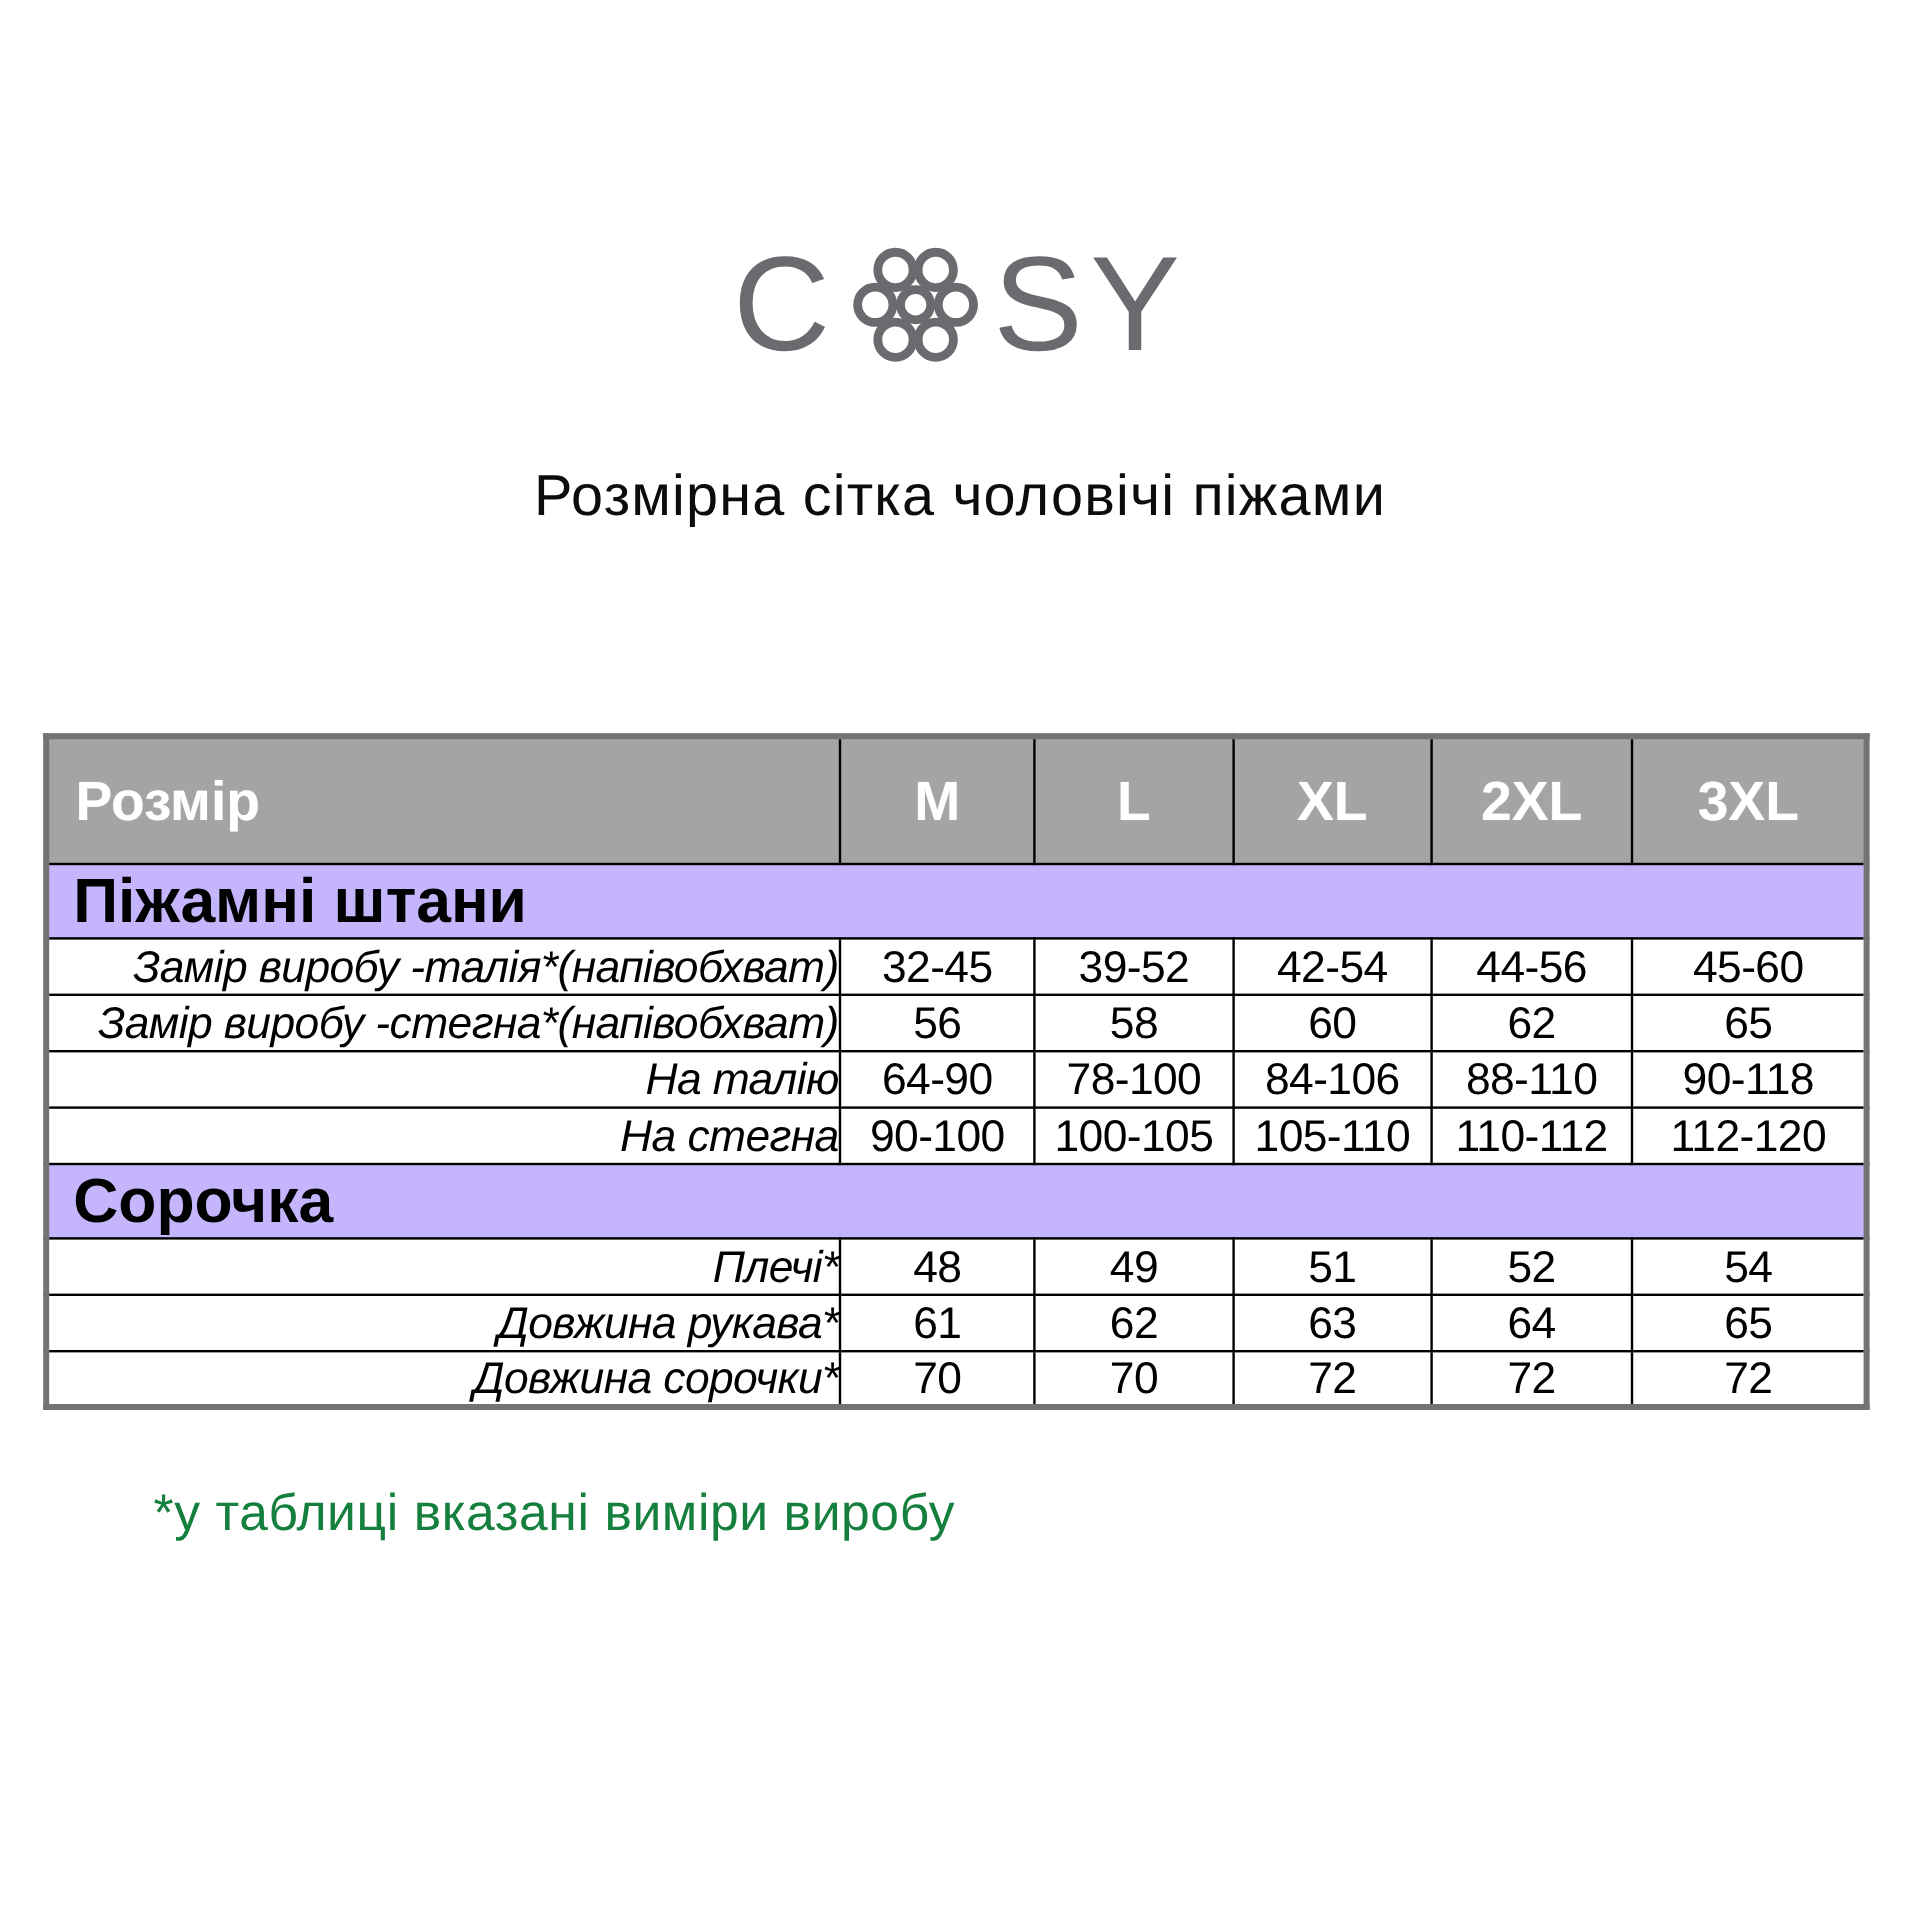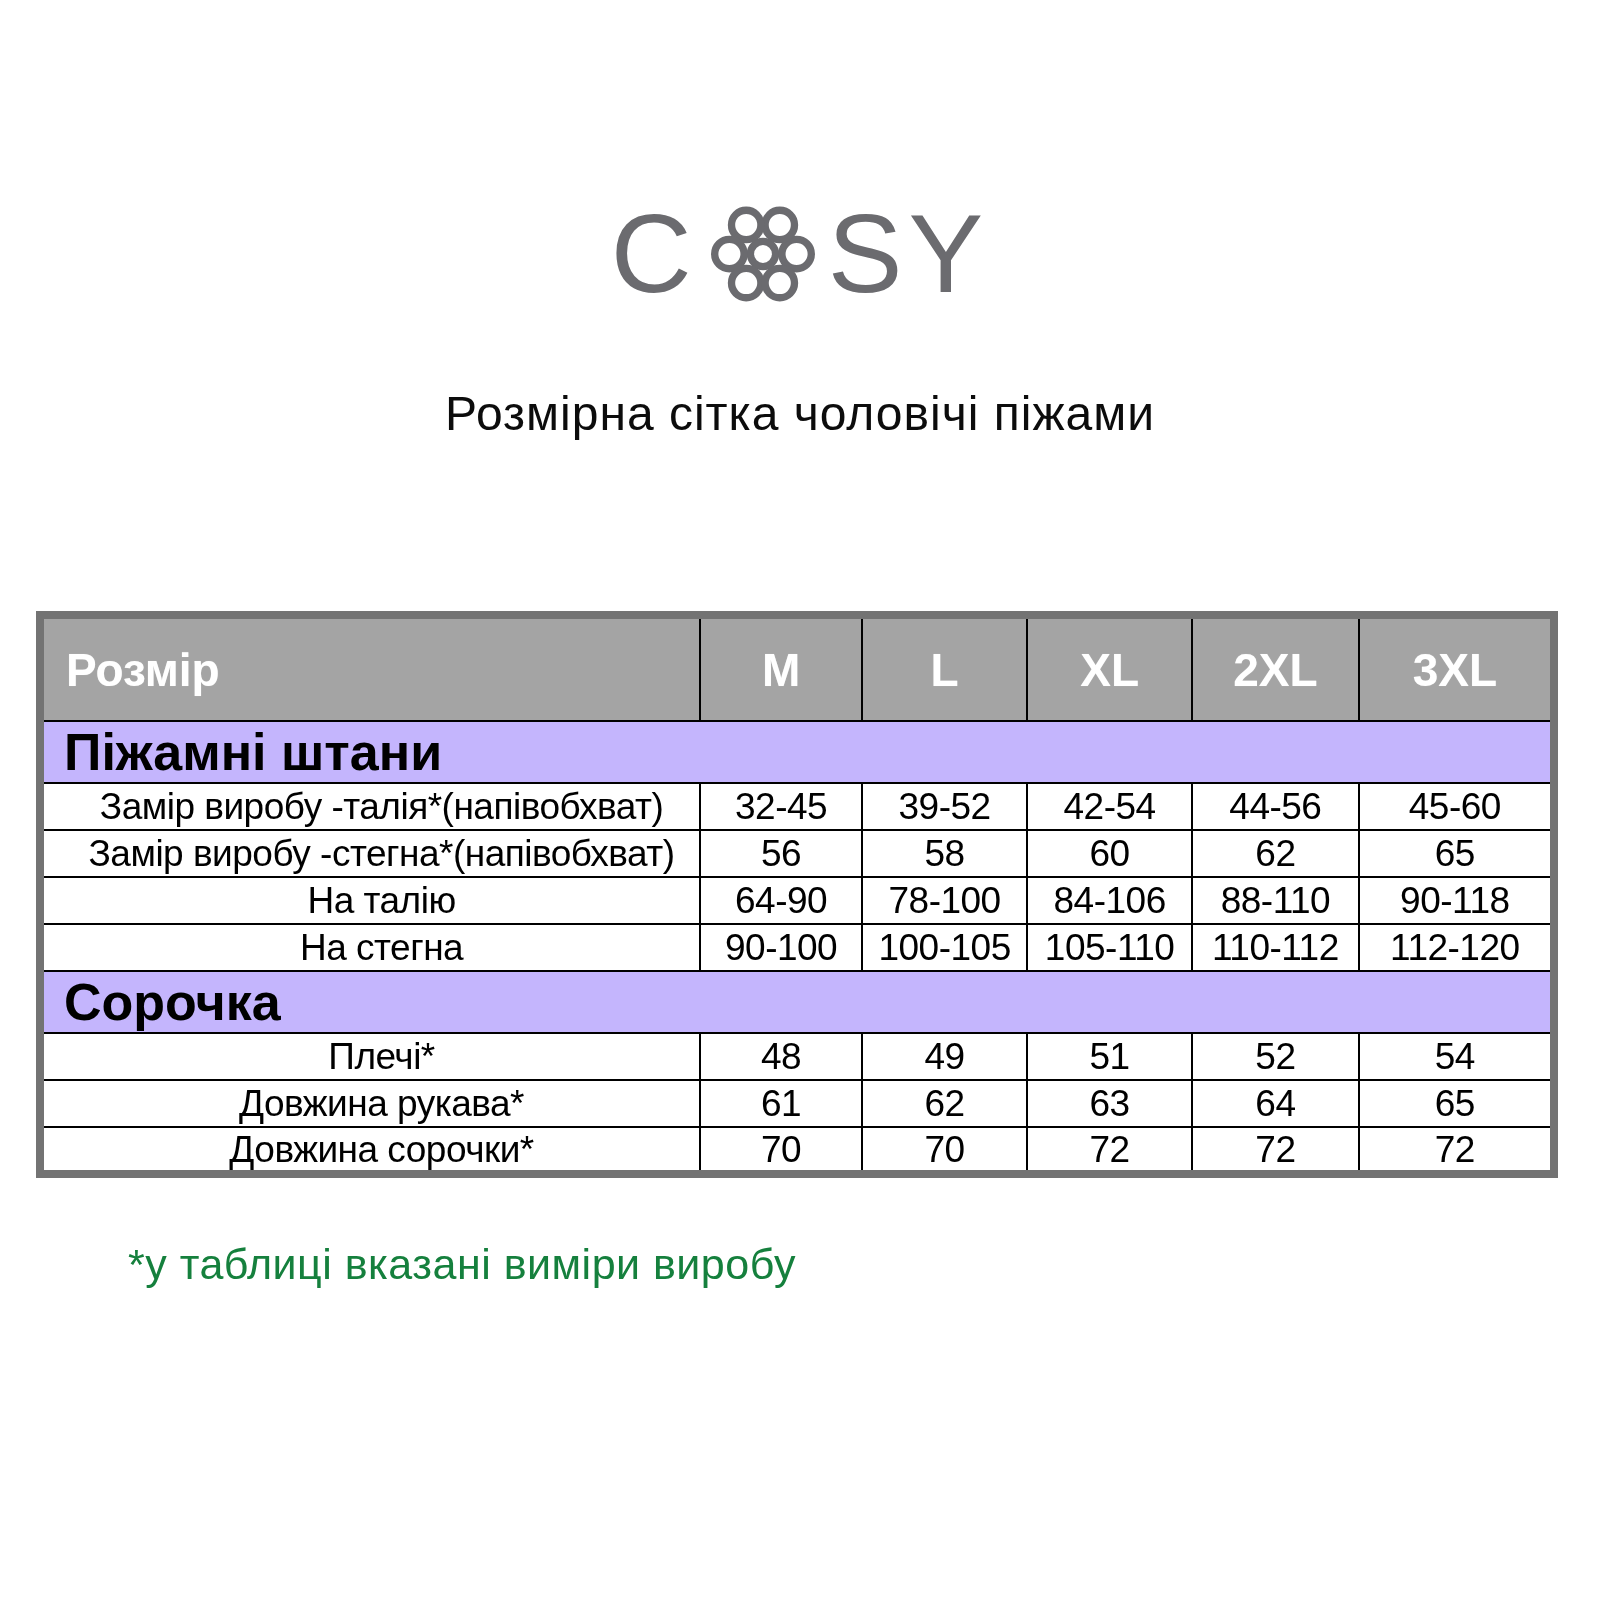--- a/index.html
+++ b/index.html
@@ -20,7 +20,7 @@
   
   table.size-table { margin:170px auto 0 36px; width:1522px;
                      border-collapse:collapse; table-layout:fixed;
-                     border:8px solid #737373; }
+                     border:5px solid #737373; }
   .size-table th, .size-table td { border:2px solid #000; vertical-align:middle; }
 
   .size-table thead th { background:#a4a4a4; color:#ffffff; font-weight:bold;

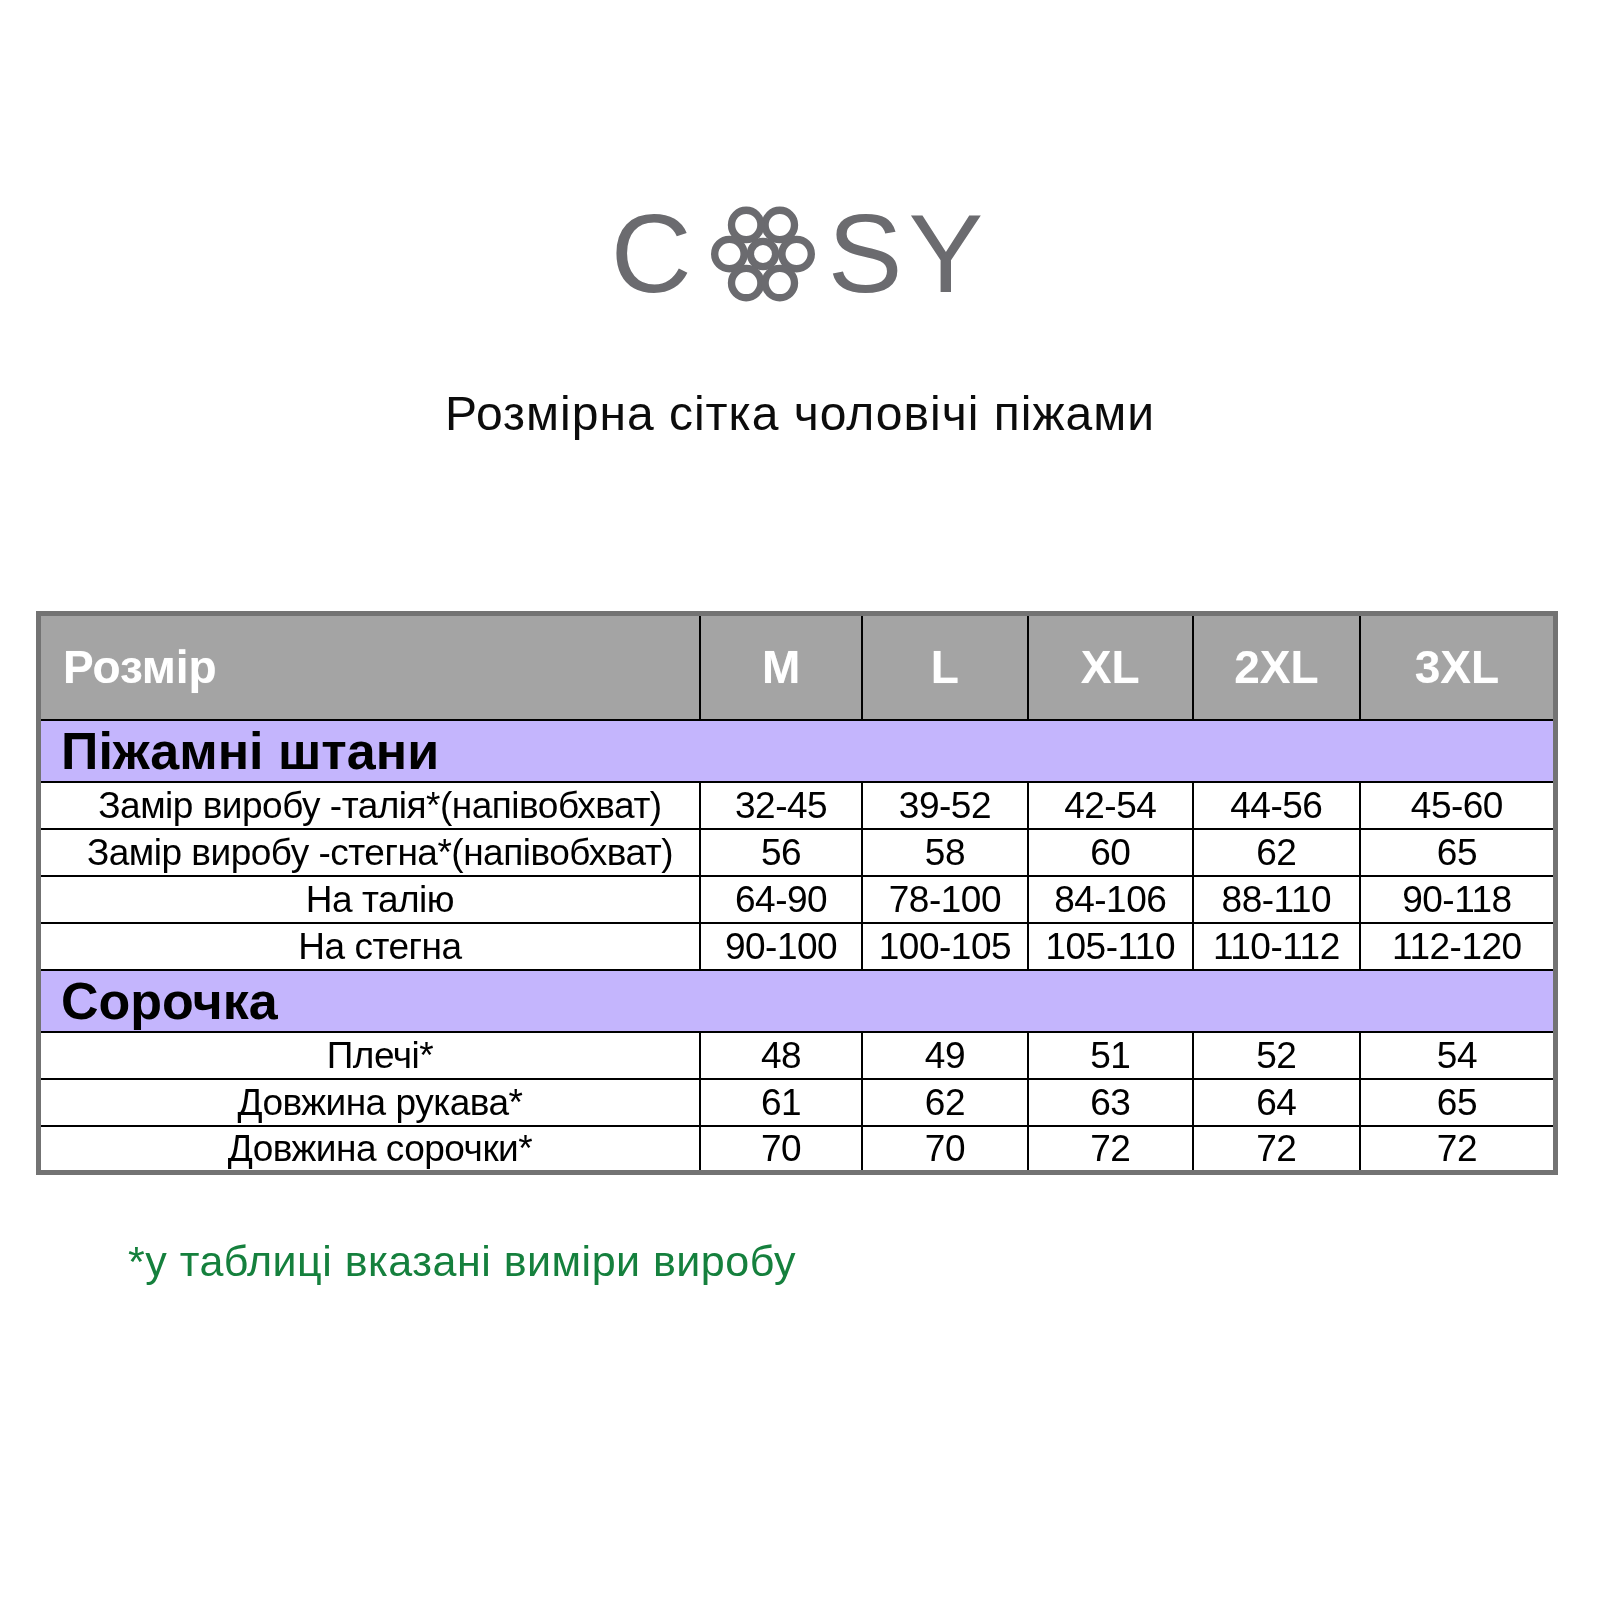--- a/index.html
+++ b/index.html
@@ -33,7 +33,7 @@
 
   tr.data-row td { height:47px; font-size:37px; letter-spacing:-0.5px;
                    text-align:center; background:#ffffff; line-height:1; }
-  tr.data-row td.label-cell { text-align:center; padding-left:20px; }
+  tr.data-row td.label-cell { text-align:right; padding-left:20px;font-style:italic; }
 
   
   .footnote { margin:62px 0 0 128px; font-size:43px; font-weight:400;

